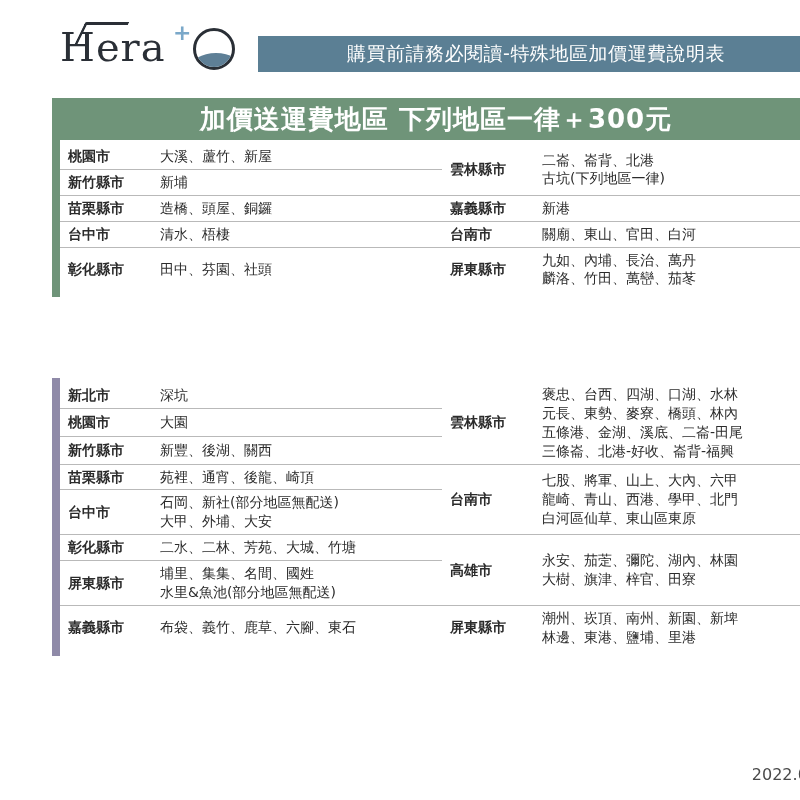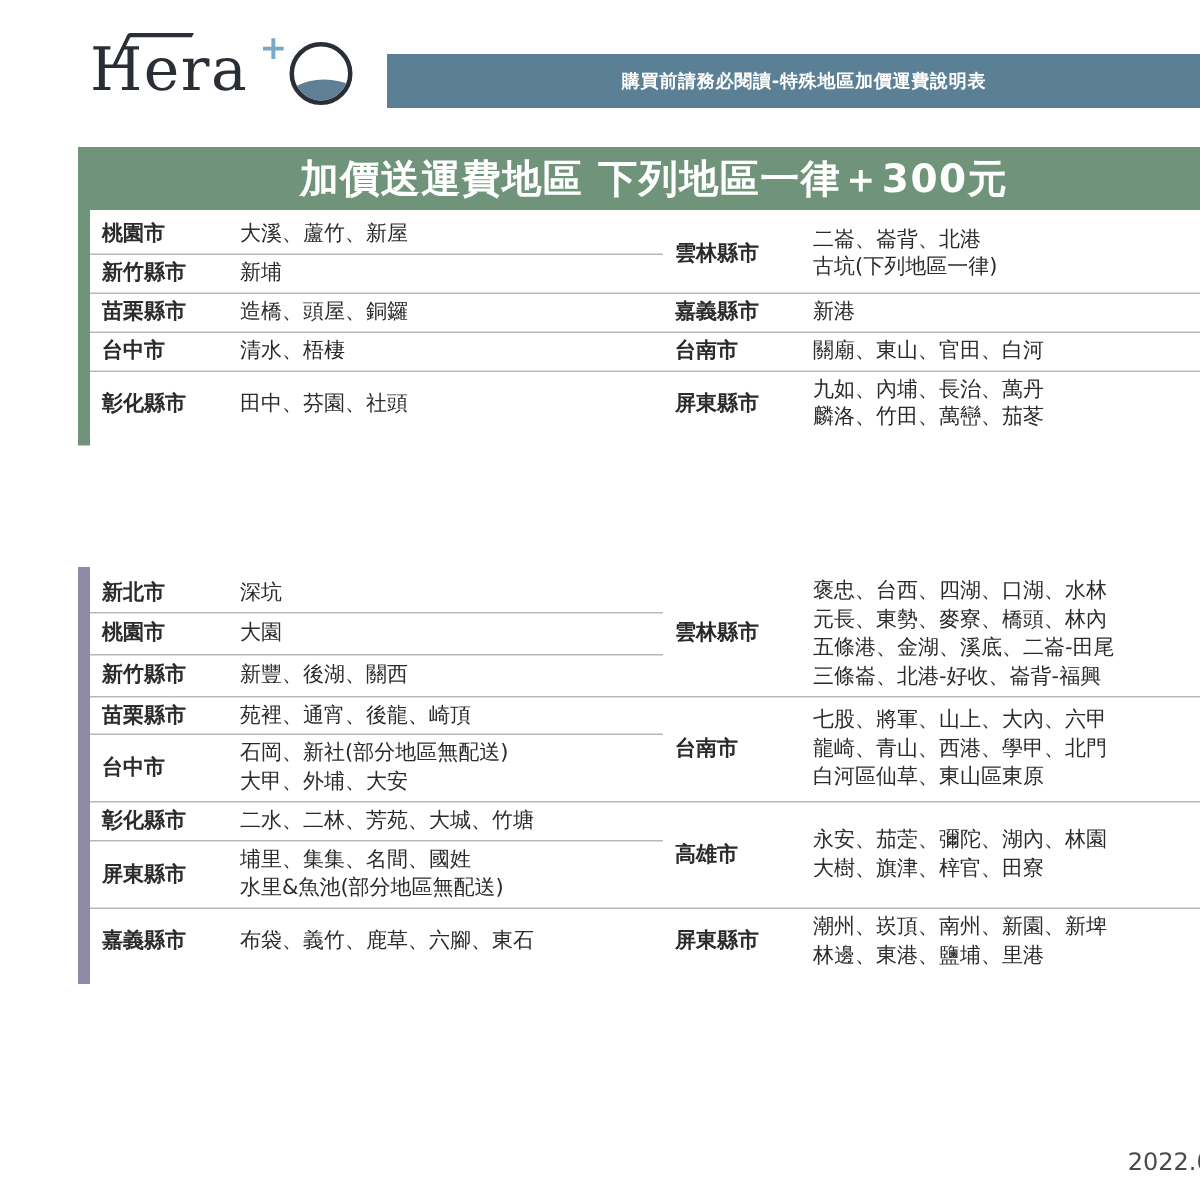--- a/index.html
+++ b/index.html
@@ -82,8 +82,8 @@
   }
   .title-bar span {
     color: #ffffff;
-    font-size: 12px;
-    font-weight: 700;
+    font-size: 19px;
+    font-weight: 400;
     letter-spacing: 0.5px;
   }
 

